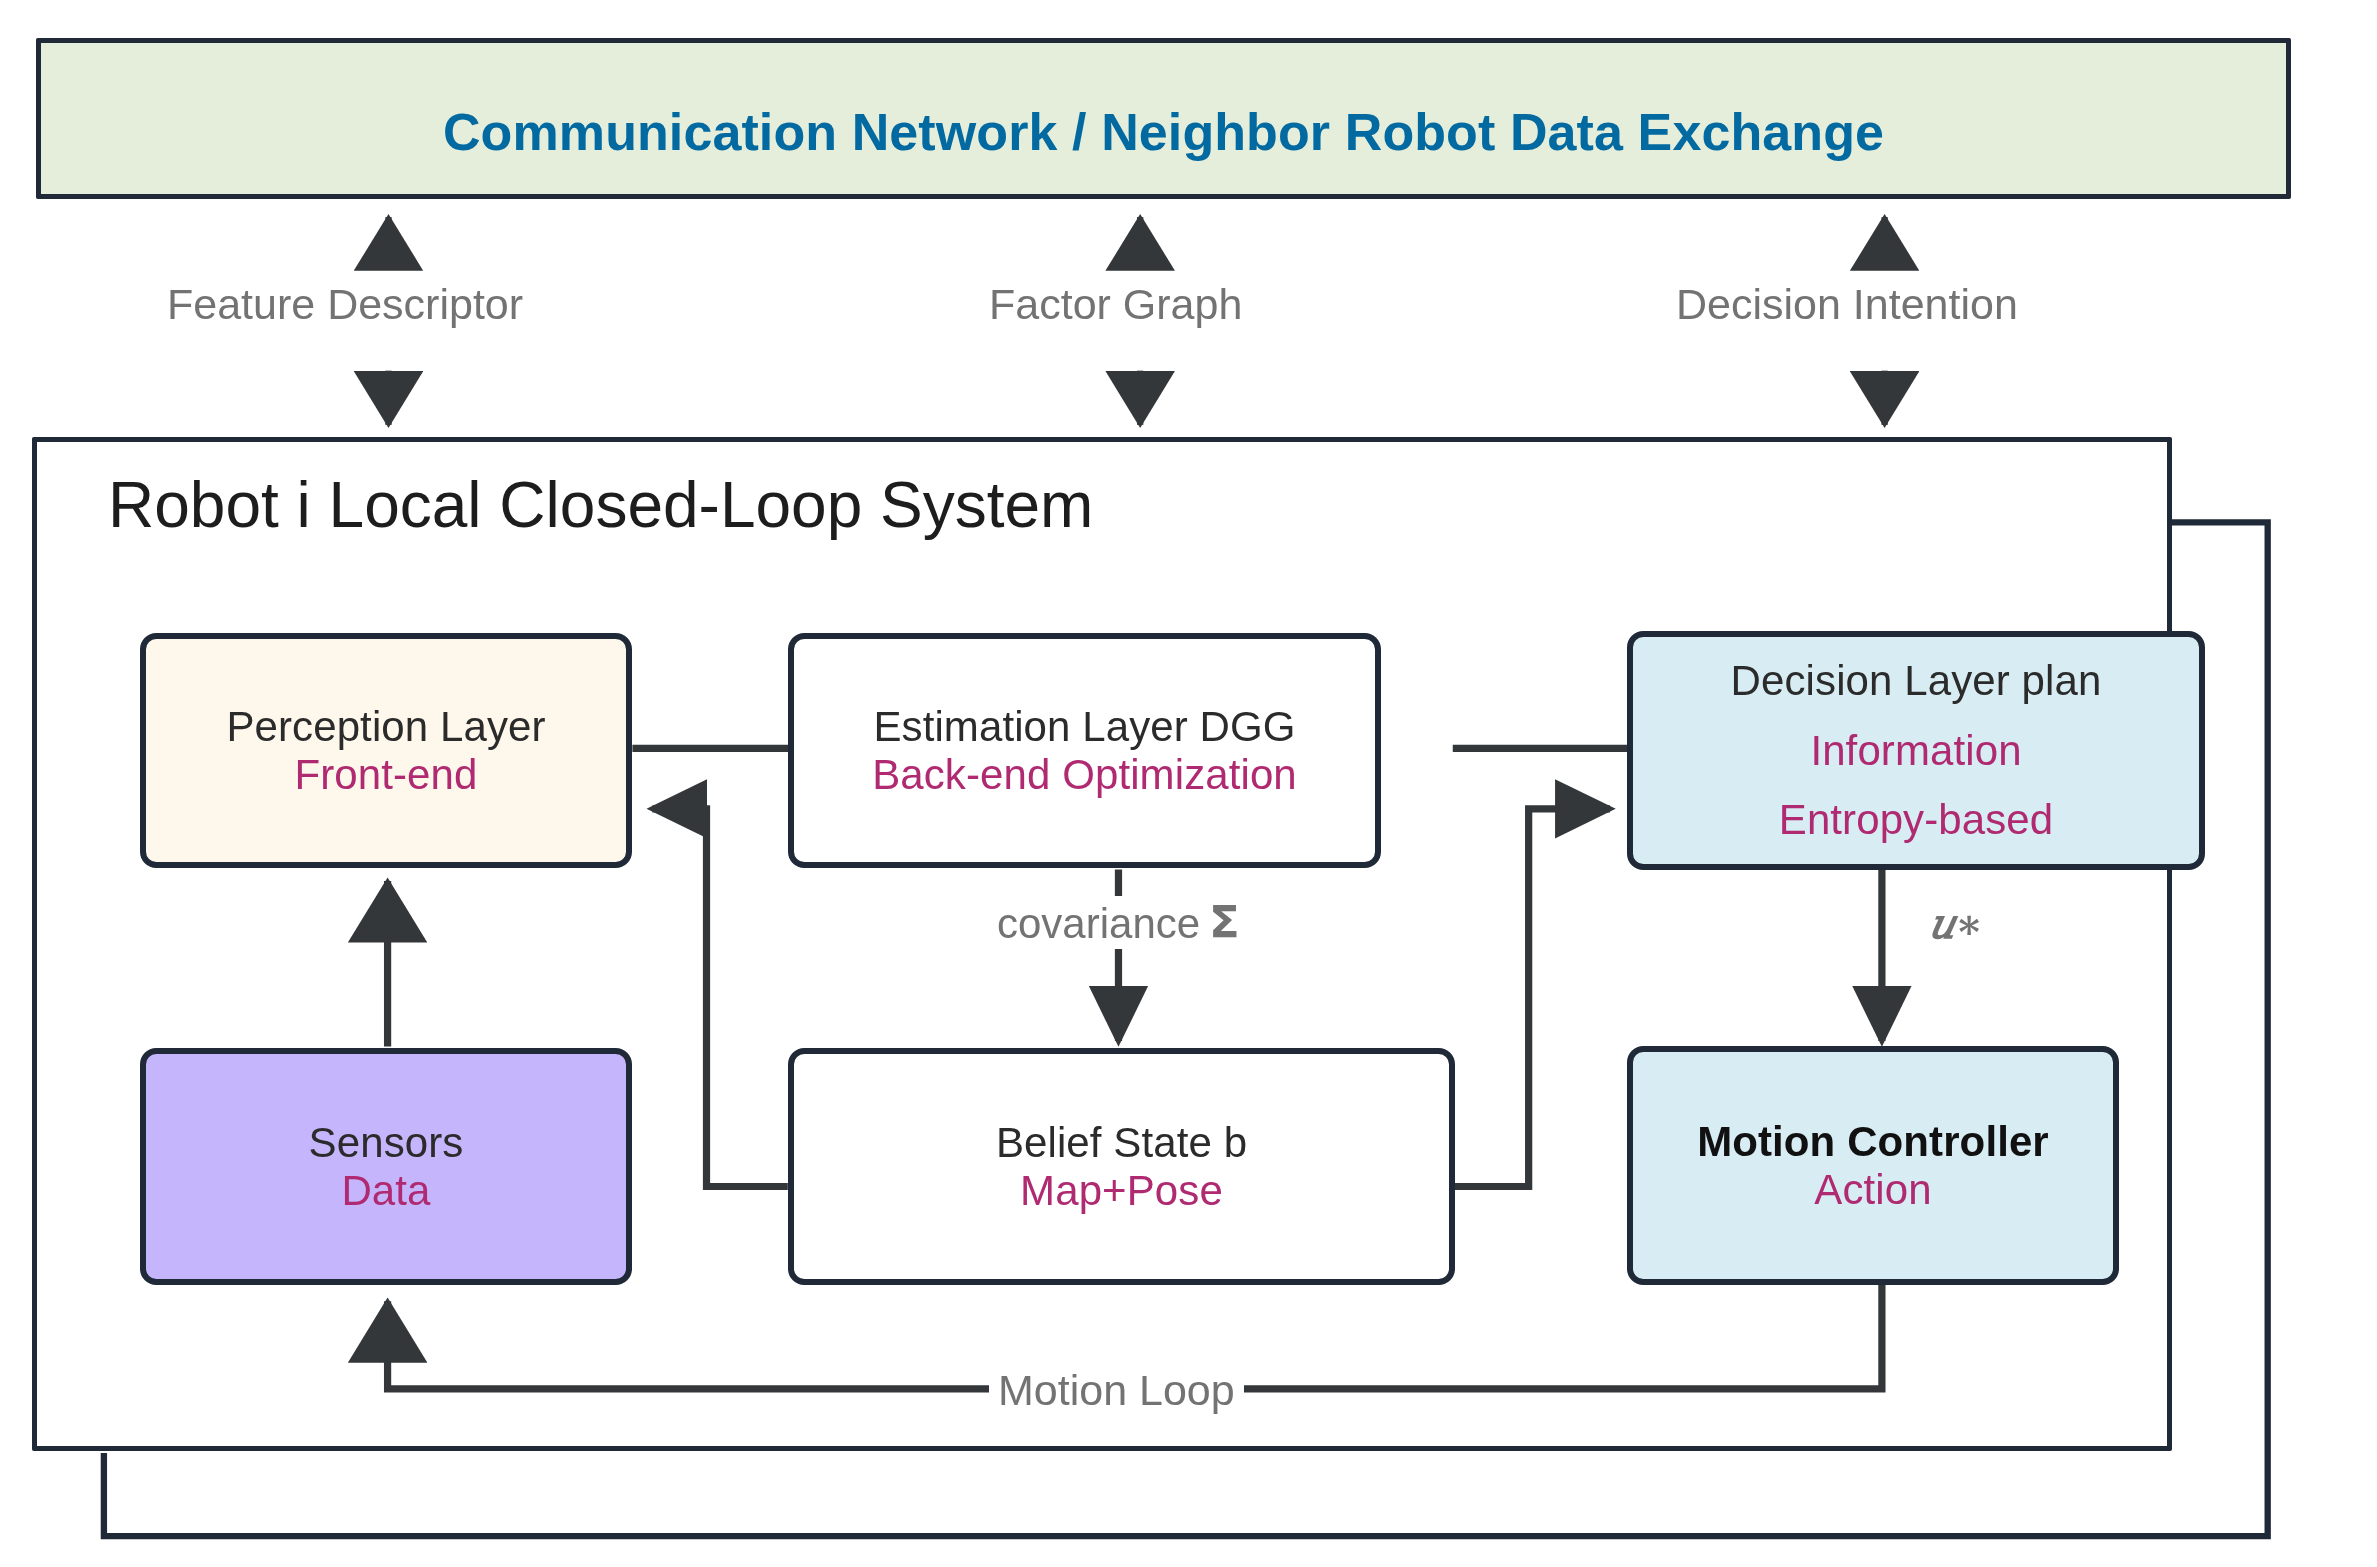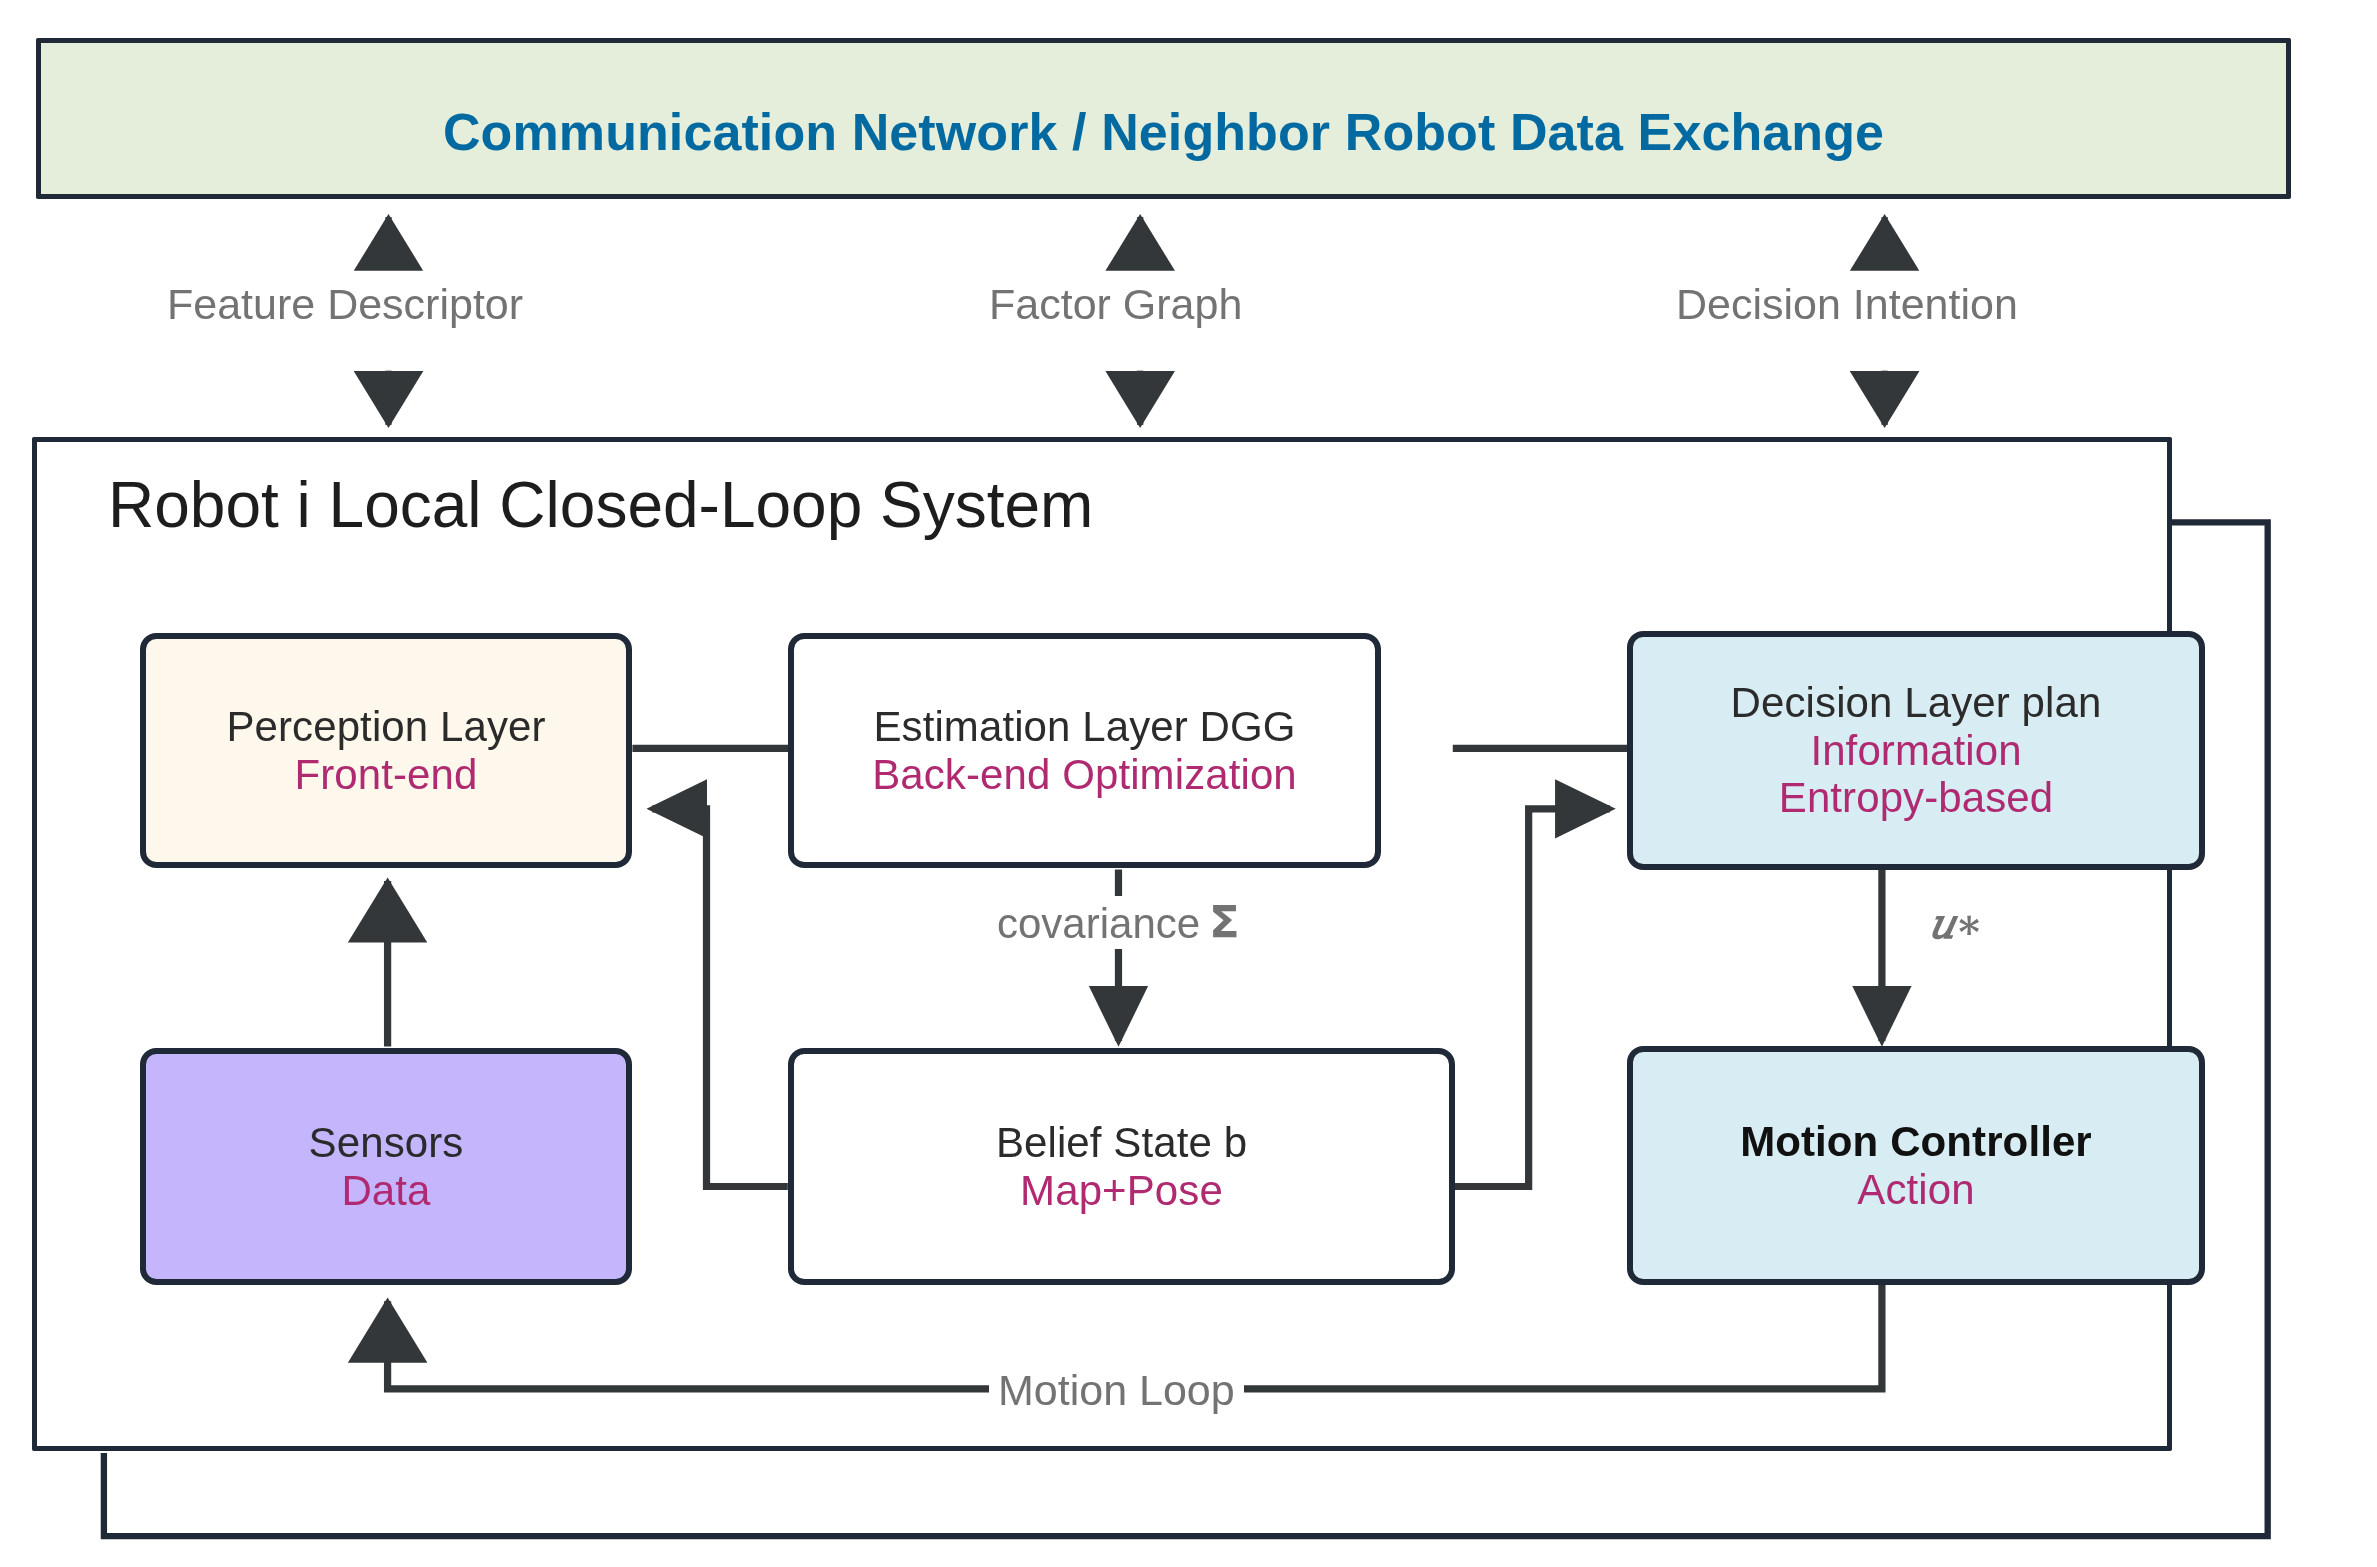--- a/index.html
+++ b/index.html
@@ -114,6 +114,7 @@
     width:578px; height:239px;
     background:#d8edf3;
     border-radius:16.3px;
+    gap:22px;
   }
   #decision-box .t1{font-size:42px;}
   #decision-box .t2{font-size:42px;}

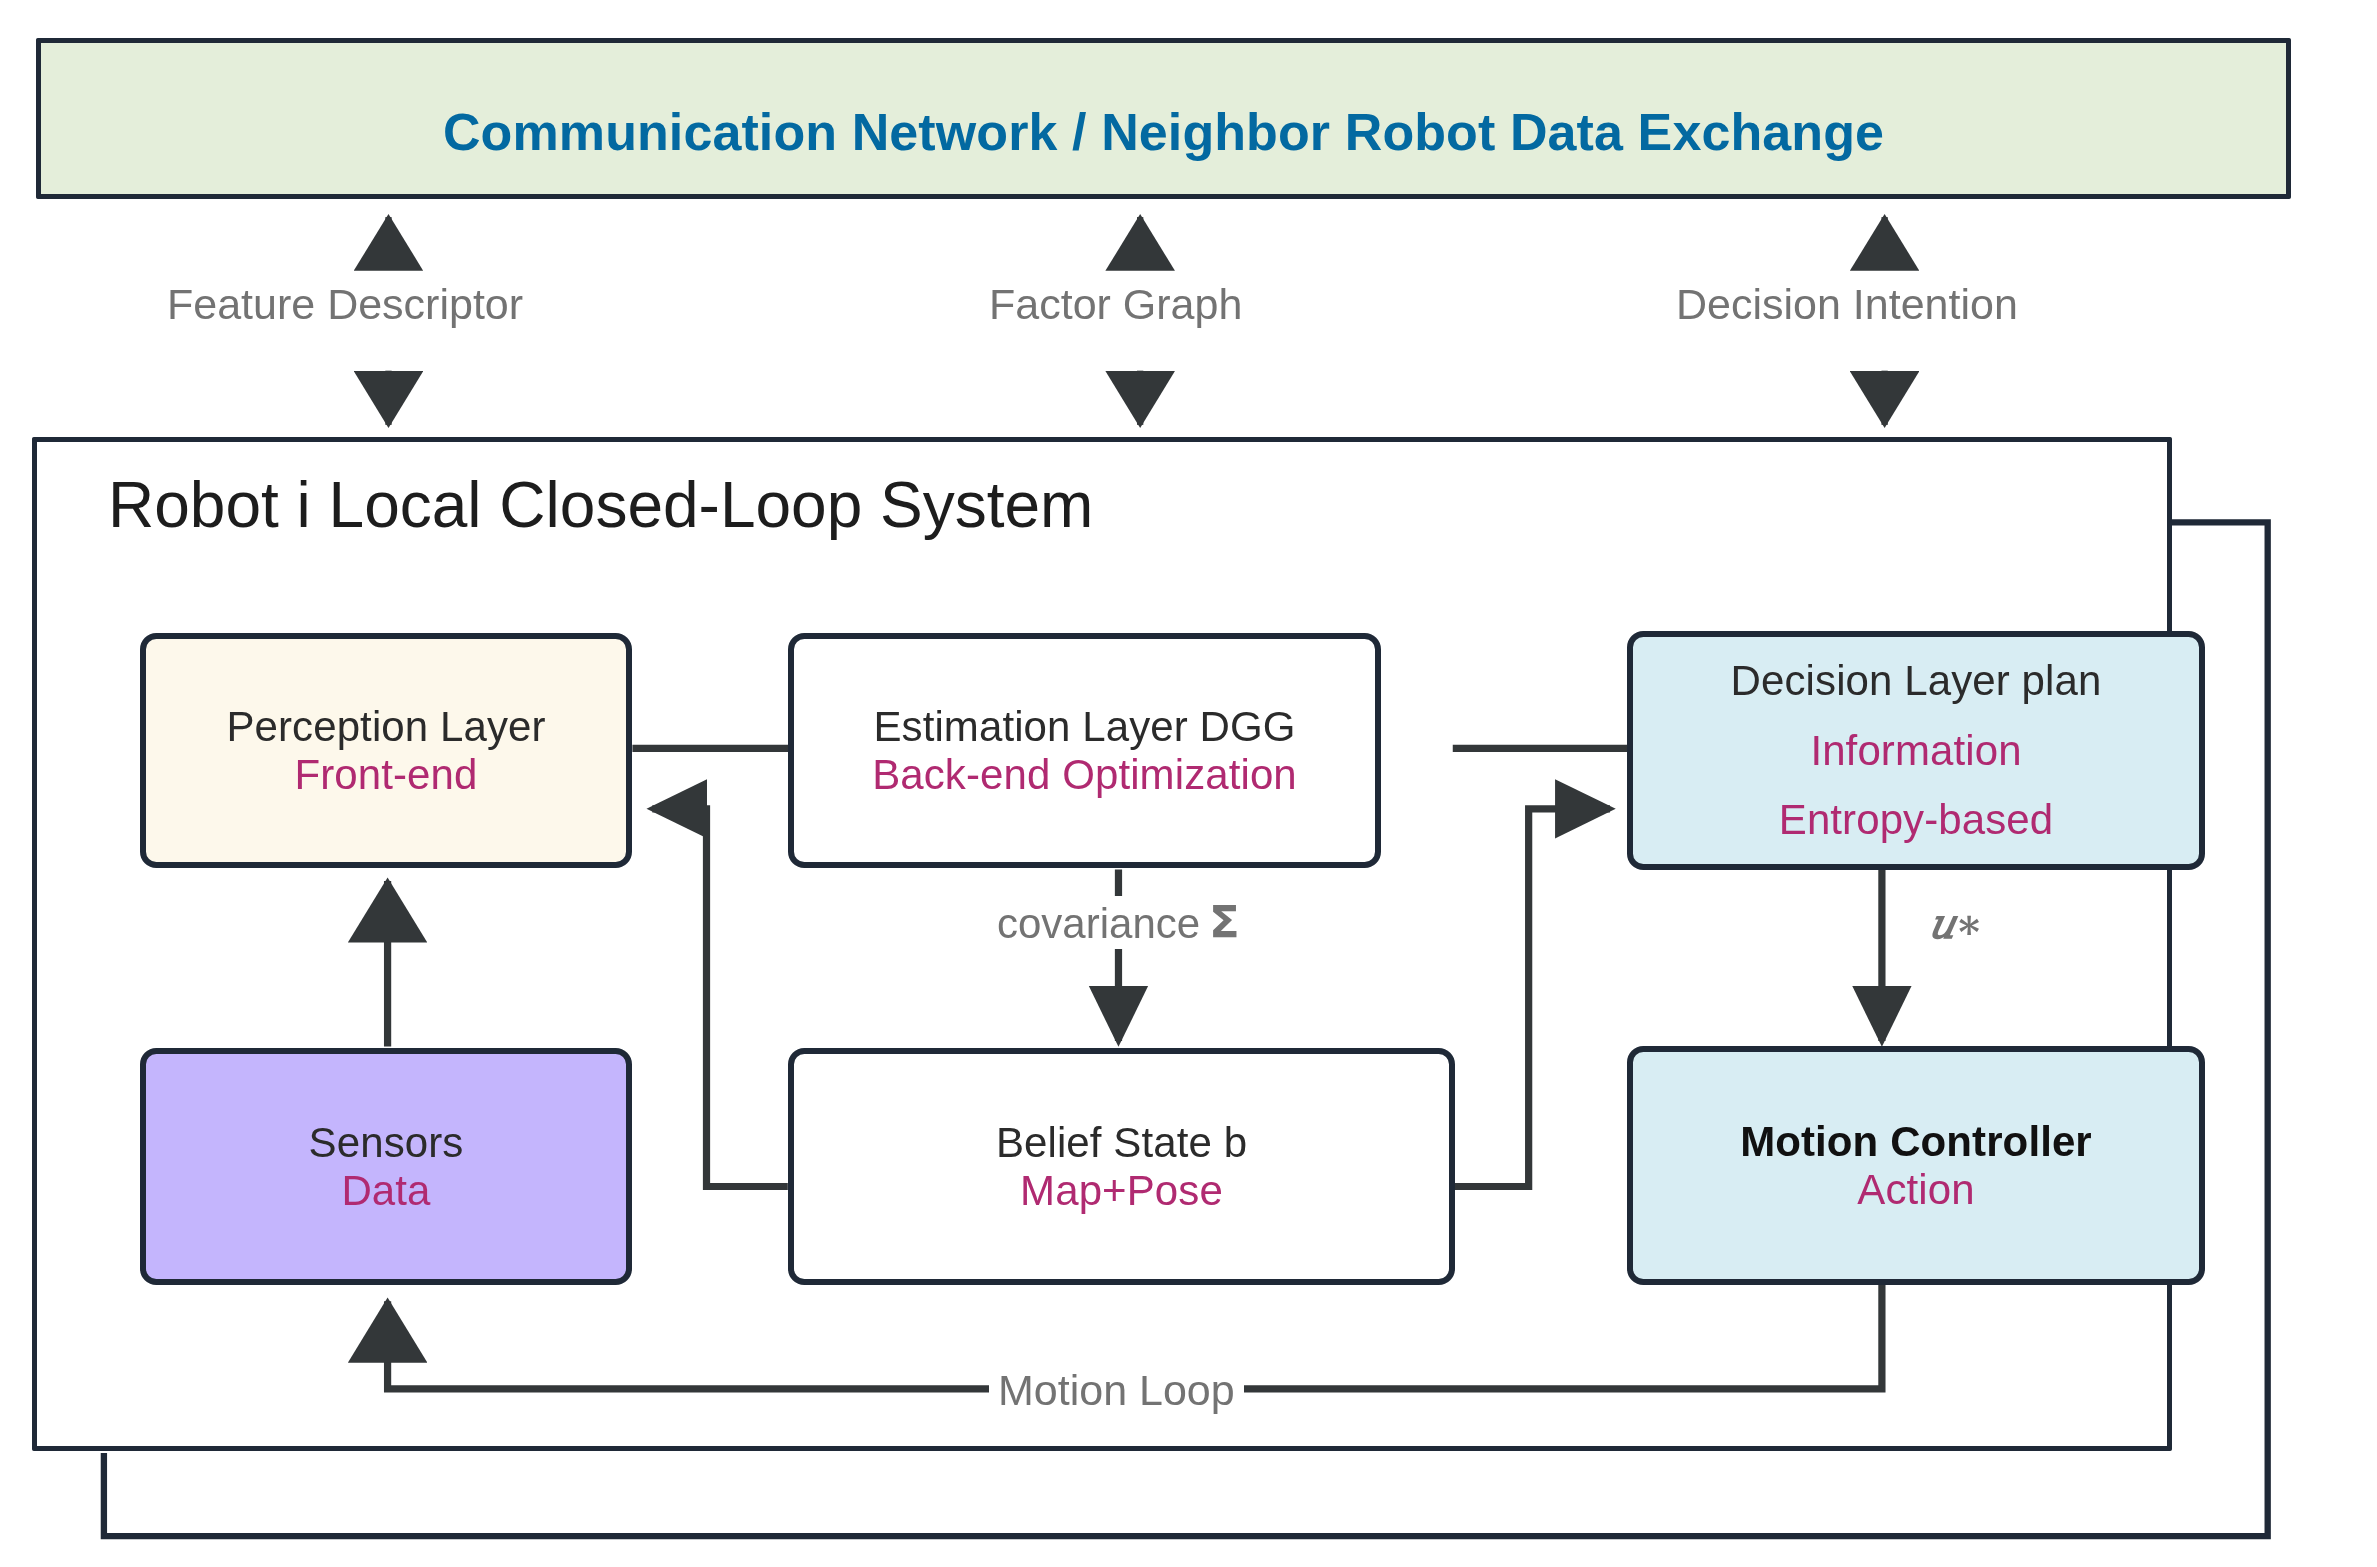--- a/index.html
+++ b/index.html
@@ -120,7 +120,7 @@
   #decision-box .t2{font-size:42px;}
   #controller-box{
     left:1627px; top:1046px;
-    width:578px; height:239px;
+    width:492px; height:239px;
     background:#d8edf3;
     border-radius:16.3px;
   }

